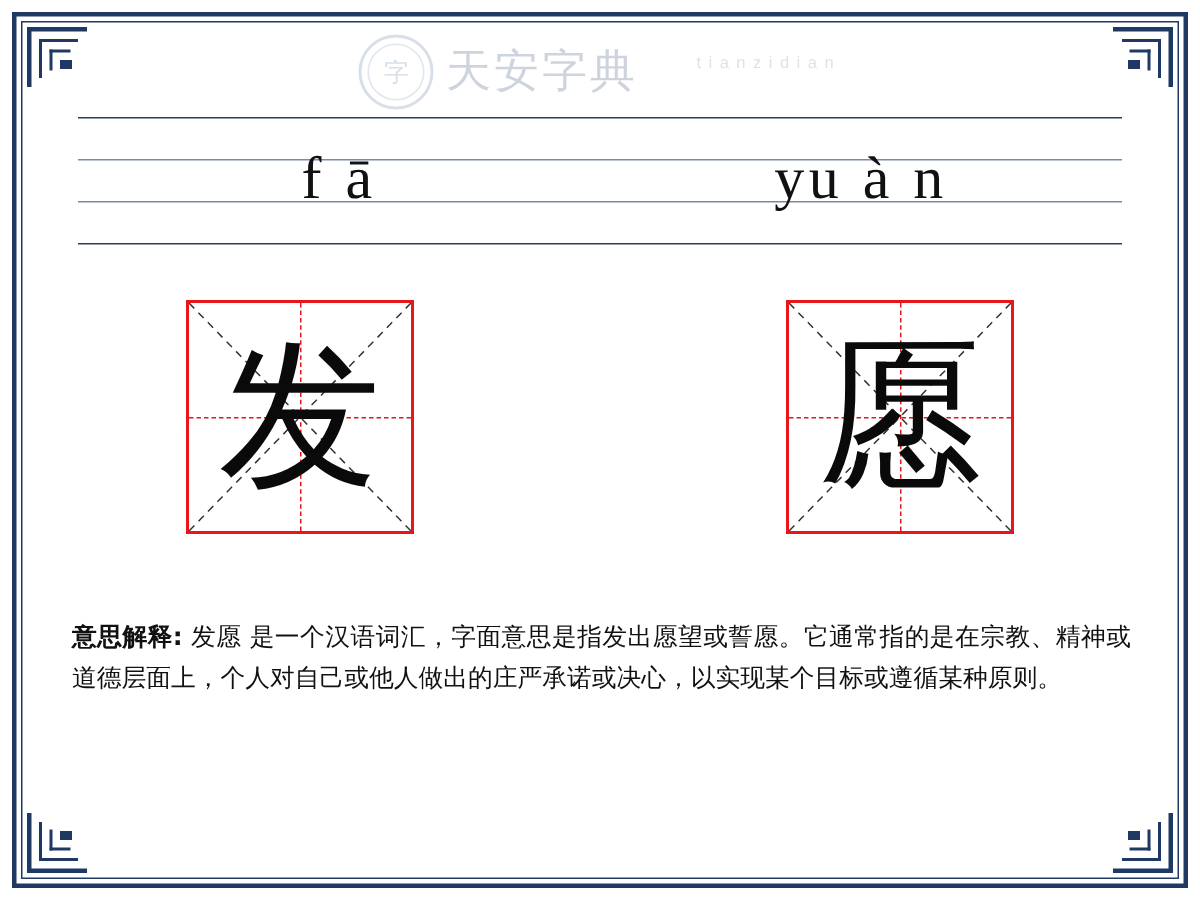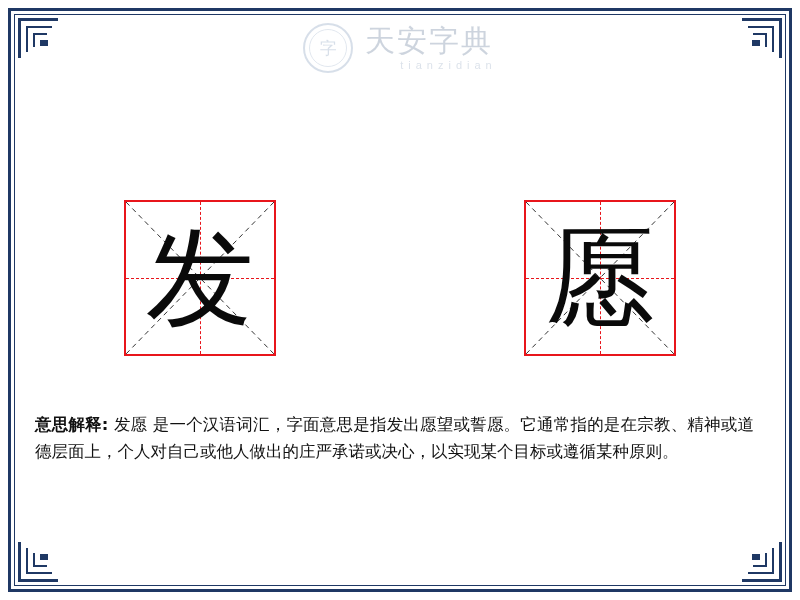--- a/index.html
+++ b/index.html
@@ -94,7 +94,7 @@
     border: 1px solid #9db0c9;
     border-radius: 50%;
   }
-  .logo-text { display: flex; flex-direction: column; line-height: 1; align-items: center; }
+  .logo-text { display: flex; flex-direction: row; line-height: 1; }
   .logo-cn {
     font-size: 30px;
     color: #5e7593;

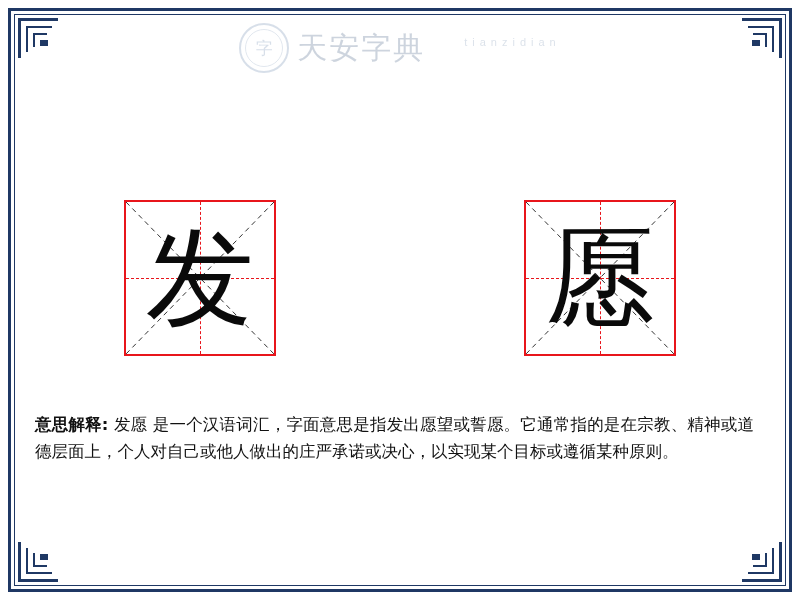--- a/index.html
+++ b/index.html
@@ -270,6 +270,16 @@
     </div>
   </div>
 
+  <div class="staff">
+    <div class="line l1"></div>
+    <div class="line l2"></div>
+    <div class="line l3"></div>
+    <div class="line l4"></div>
+    <div class="pinyin-row">
+      <div class="pinyin-cell">f ā</div>
+      <div class="pinyin-cell">yu à n</div>
+    </div>
+  </div>
 
   <div class="chars">
     <div class="char-cell">

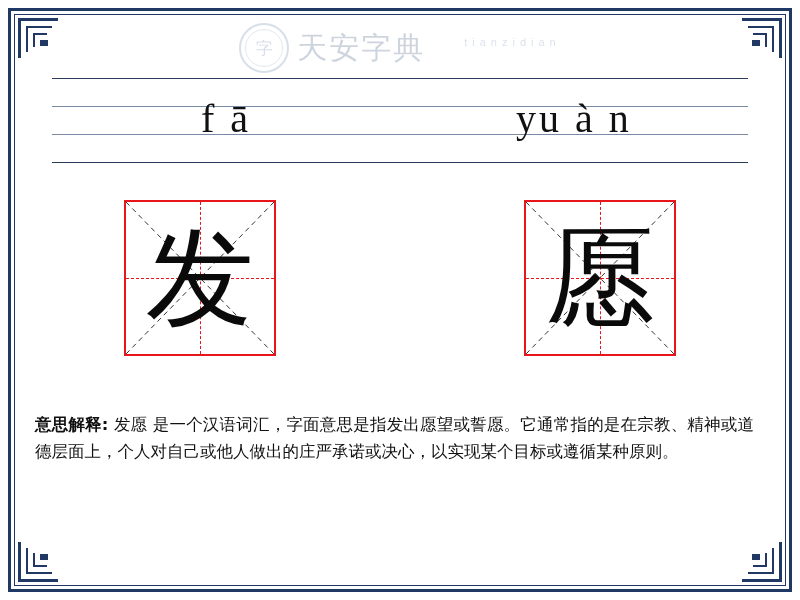--- a/index.html
+++ b/index.html
@@ -202,7 +202,7 @@
   
   .explain {
     position: absolute;
-    left: 35px;
+    left: 48px;
     right: 46px;
     top: 412px;
     font-family: "DejaVu Sans", sans-serif;

